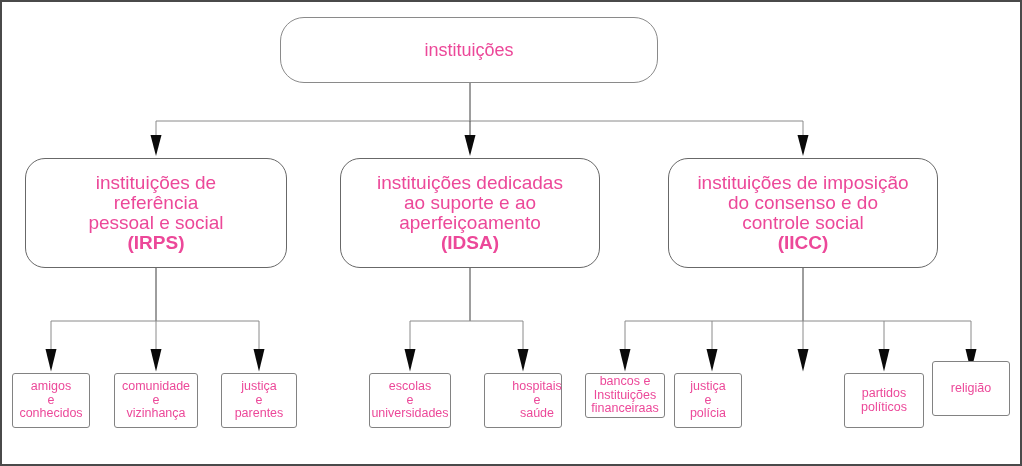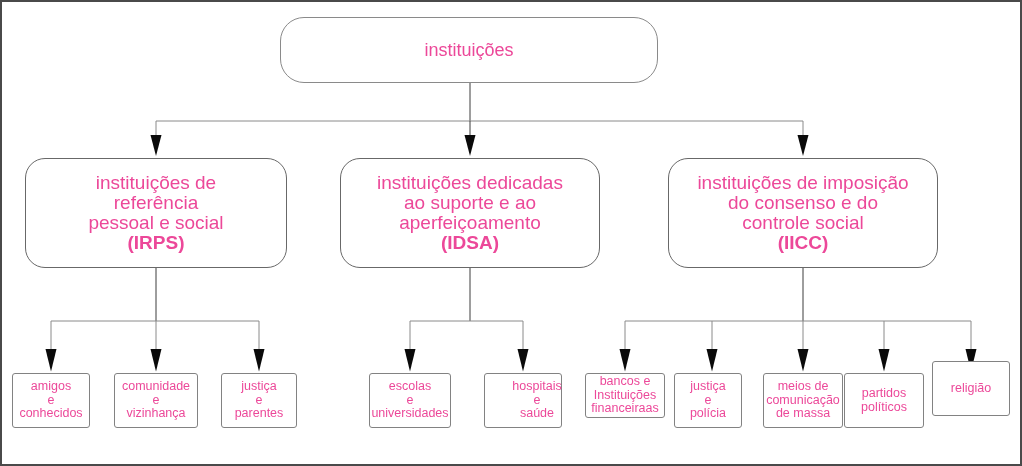--- a/index.html
+++ b/index.html
@@ -174,11 +174,6 @@
 e
 polícia</span>
   </div>
-  <div class="node leaf-box" style="left:761px; top:371px; width:80px; height:55px;">
-    <span class="pre">meios de
-comunicação
-de massa</span>
-  </div>
   <div class="node leaf-box" style="left:842px; top:371px; width:80px; height:55px;">
     <span class="pre">partidos
 políticos</span>

